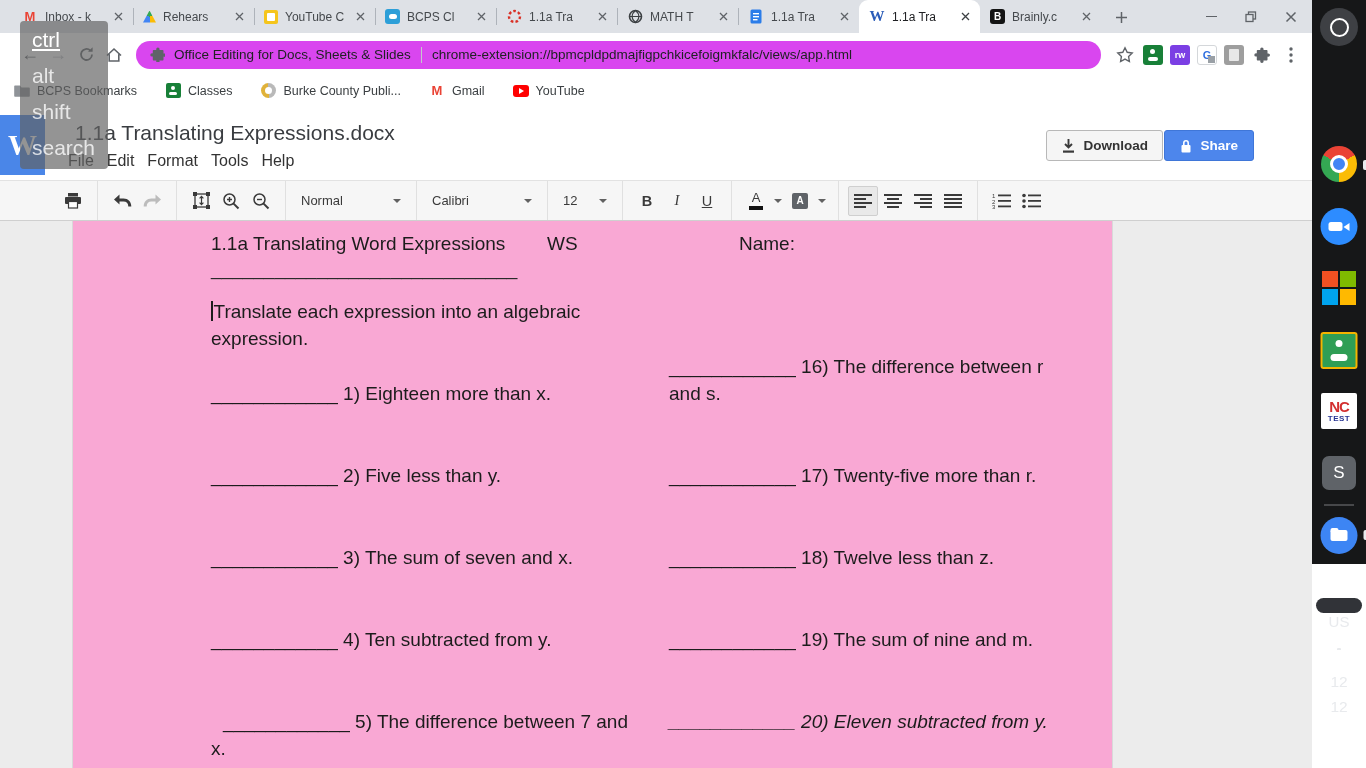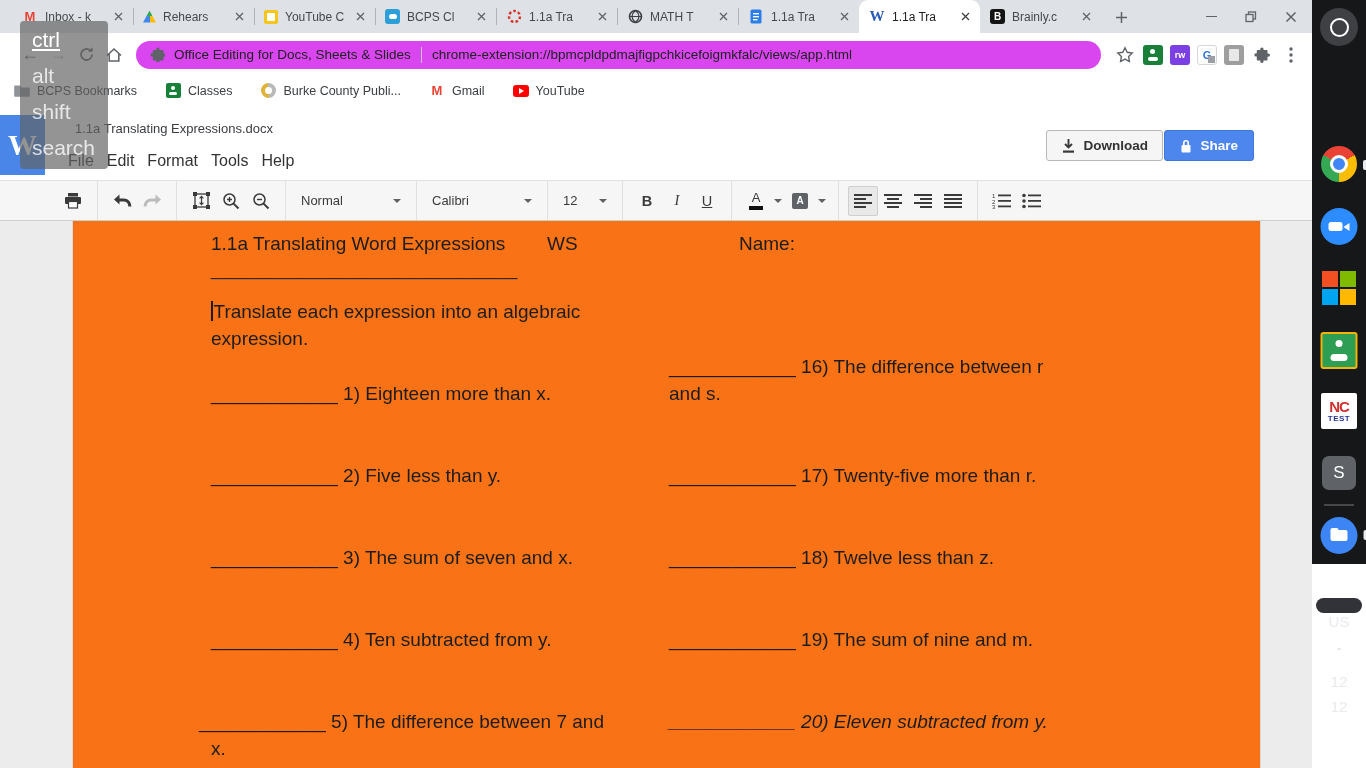--- a/index.html
+++ b/index.html
@@ -70,7 +70,7 @@
   .wlogo{position:absolute;left:0;top:10px;width:45px;height:60px;background:#4a86e8;color:#fff;
          display:flex;align-items:center;justify-content:center;font-size:29px;font-weight:bold;
          font-family:"Liberation Serif",serif;}
-  .doctitle{position:absolute;left:75px;top:16px;font-size:13px;color:#3a3d41;}
+  .doctitle{position:absolute;left:75px;top:16px;font-size:21px;color:#3a3d41;}
   .menurow{position:absolute;left:68px;top:47px;display:flex;gap:13px;font-size:16px;color:#333;align-items:center;}
   .btn-download{position:absolute;right:149px;top:25px;height:31px;padding:0 14px;background:#f5f5f5;
       border:1px solid #b8b8b8;border-radius:3px;display:flex;align-items:center;gap:8px;

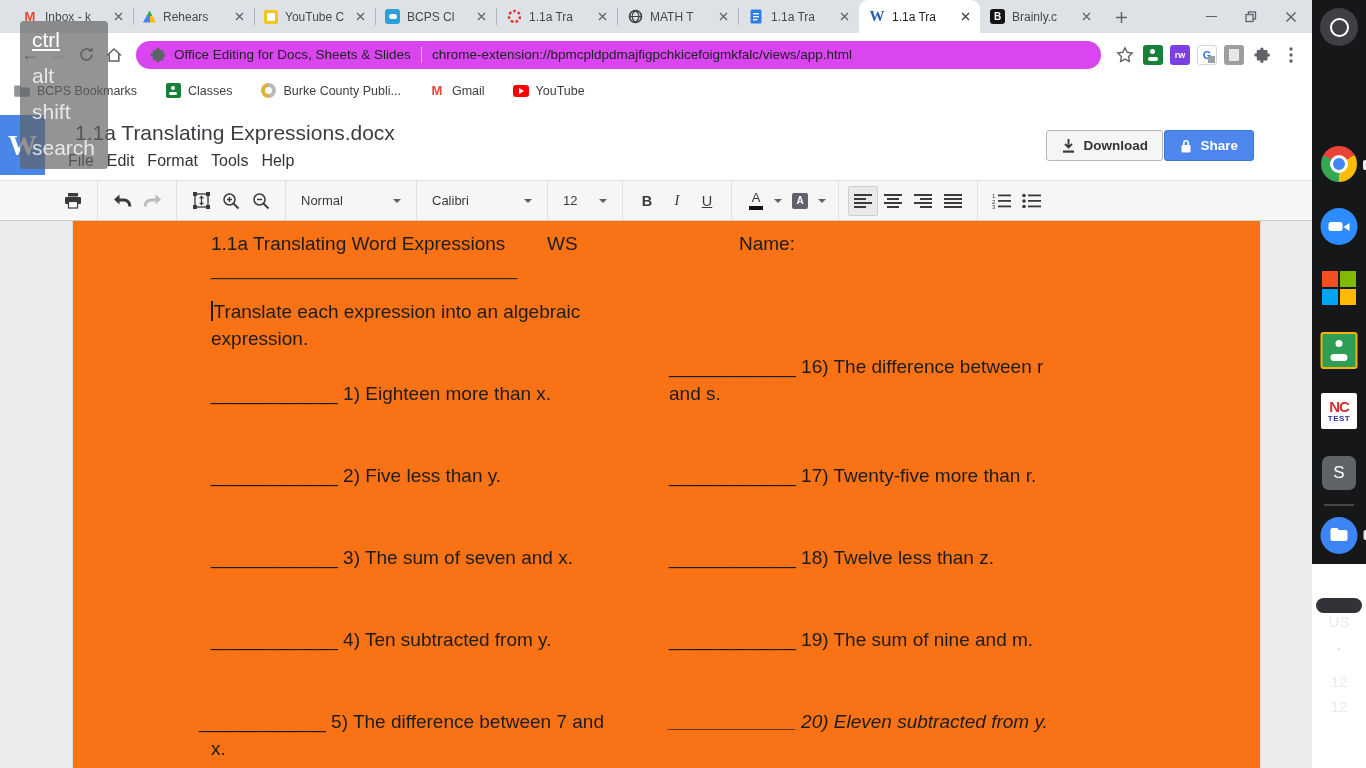--- a/index.html
+++ b/index.html
@@ -99,7 +99,7 @@
 
   
   .canvas{position:absolute;left:0;top:221px;width:1312px;height:547px;background:#ececec;}
-  .page{position:absolute;left:72px;top:0;width:1189px;height:547px;background:#f97316;
+  .page{position:absolute;left:72px;top:0;width:1041px;height:547px;background:#f9a8d4;
         border-left:1px solid #d9d9d9;border-right:1px solid #d9d9d9;box-sizing:border-box;}
   .dline{position:absolute;font-size:19px;line-height:27px;color:#1c1c1c;white-space:pre;}
   .caret-i{display:inline-block;width:1.5px;height:20px;background:#1c1c1c;vertical-align:-3px;margin-right:1px;}

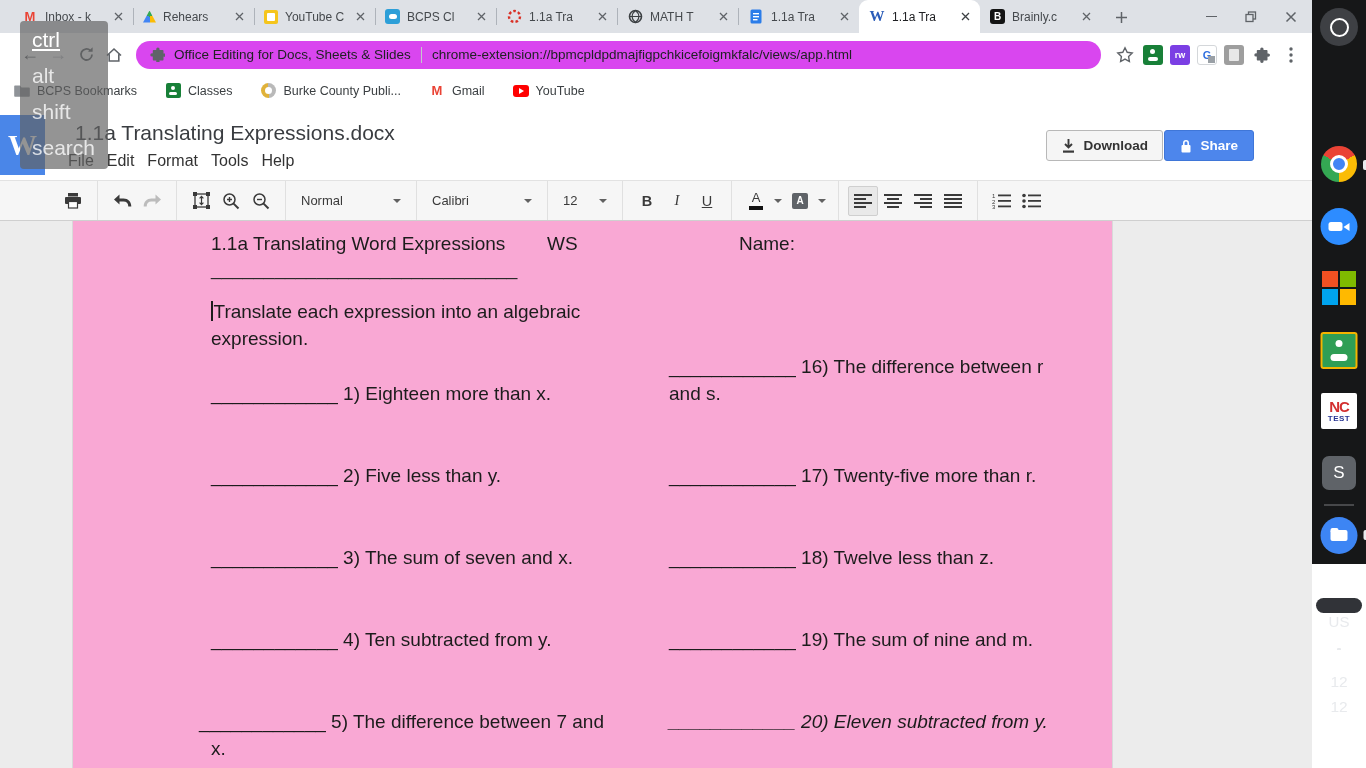--- a/index.html
+++ b/index.html
@@ -107,7 +107,7 @@
   .d-rule{left:138px;top:34px;color:#2a2a2a;}
   .d-in1{left:138px;top:77px;}    .d-in2{left:138px;top:104px;}
   .dl0{left:138px;top:159px;} .dl1{left:138px;top:241px;} .dl2{left:138px;top:323px;}
-  .dl3{left:138px;top:405px;} .dl4{left:126px;top:487px;text-align:center;} .dl5{left:138px;top:514px;}
+  .dl3{left:138px;top:405px;} .dl4{left:150px;top:487px;text-align:center;} .dl5{left:138px;top:514px;}
   .dr0{left:596px;top:132px;} .dr1{left:596px;top:159px;} .dr2{left:596px;top:241px;}
   .dr3{left:596px;top:323px;} .dr4{left:596px;top:405px;} .dr5{left:596px;top:487px;font-style:italic;}
 

